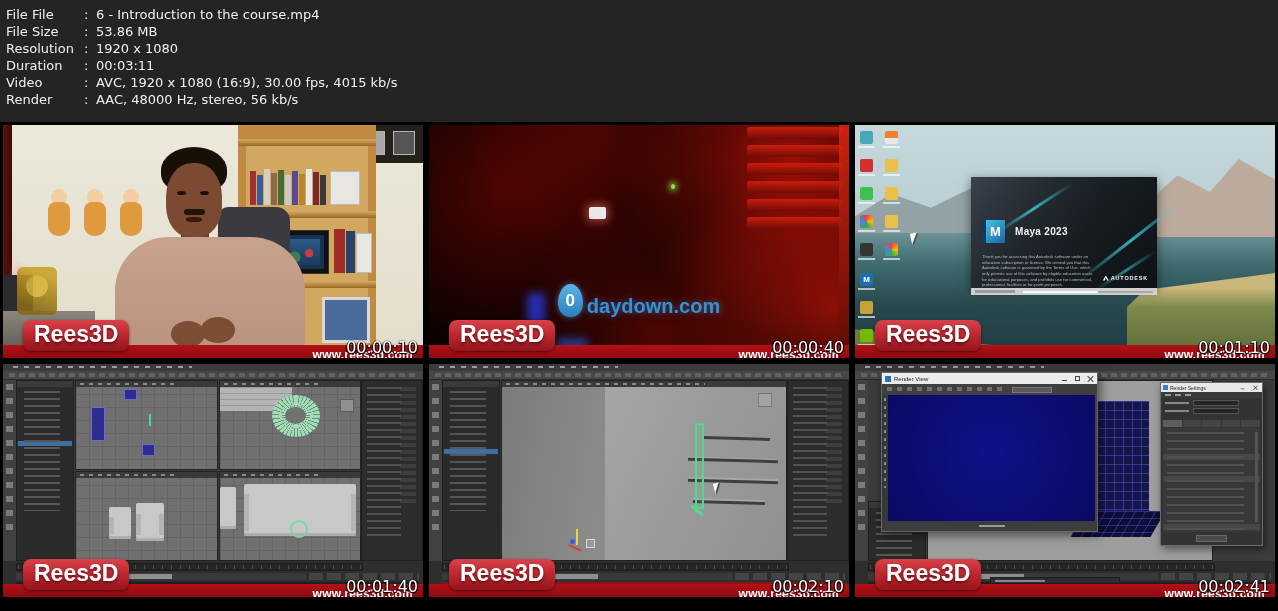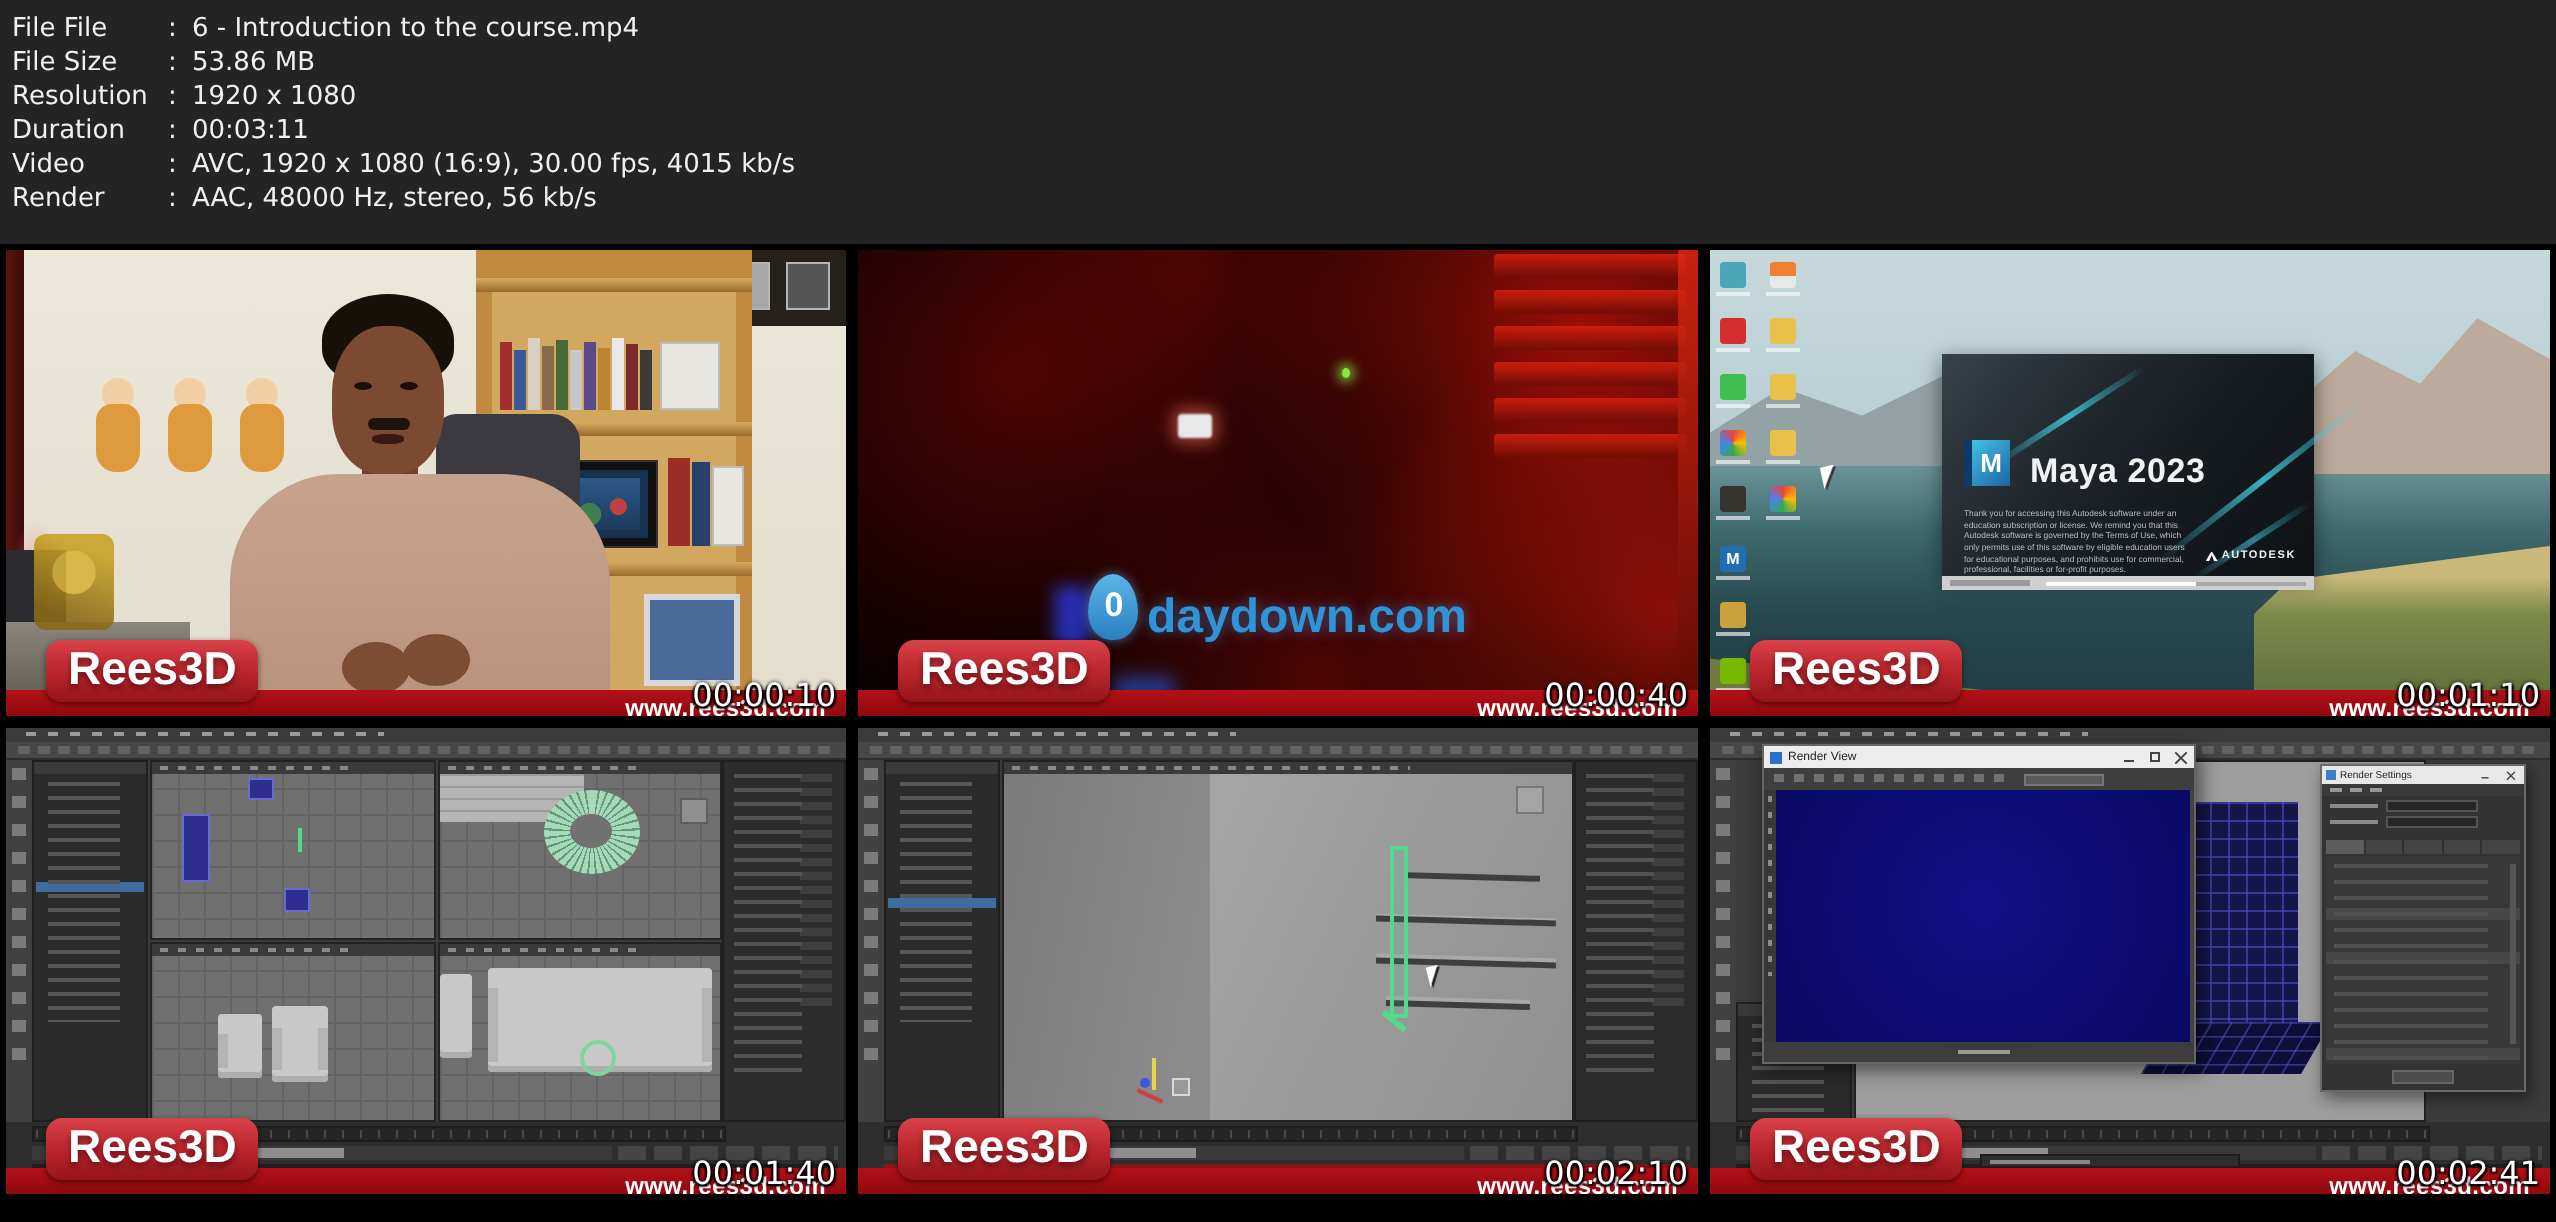--- a/index.html
+++ b/index.html
@@ -129,7 +129,7 @@
               background:linear-gradient(135deg,#45c2e0,#1b64a8); border-left:4px solid #0d3a66;
               color:#fff; font-weight:bold; font-size:13px; display:flex; align-items:center;
               justify-content:center; }
-  .s3-title { left:44px; top:49px; color:#f2f2f2; font-size:17px; font-weight:bold; letter-spacing:.3px; }
+  .s3-title { left:44px; top:49px; color:#f2f2f2; font-size:10px; font-weight:bold; letter-spacing:.3px; }
   .s3-lic { left:11px; top:77px; width:112px; color:#b9bdc0; font-size:4.2px; line-height:1.35; }
   .s3-adsk { right:9px; bottom:7px; display:flex; align-items:center; gap:2px; }
   .s3-adsk i { display:block; width:6px; height:5px; background:#fff;

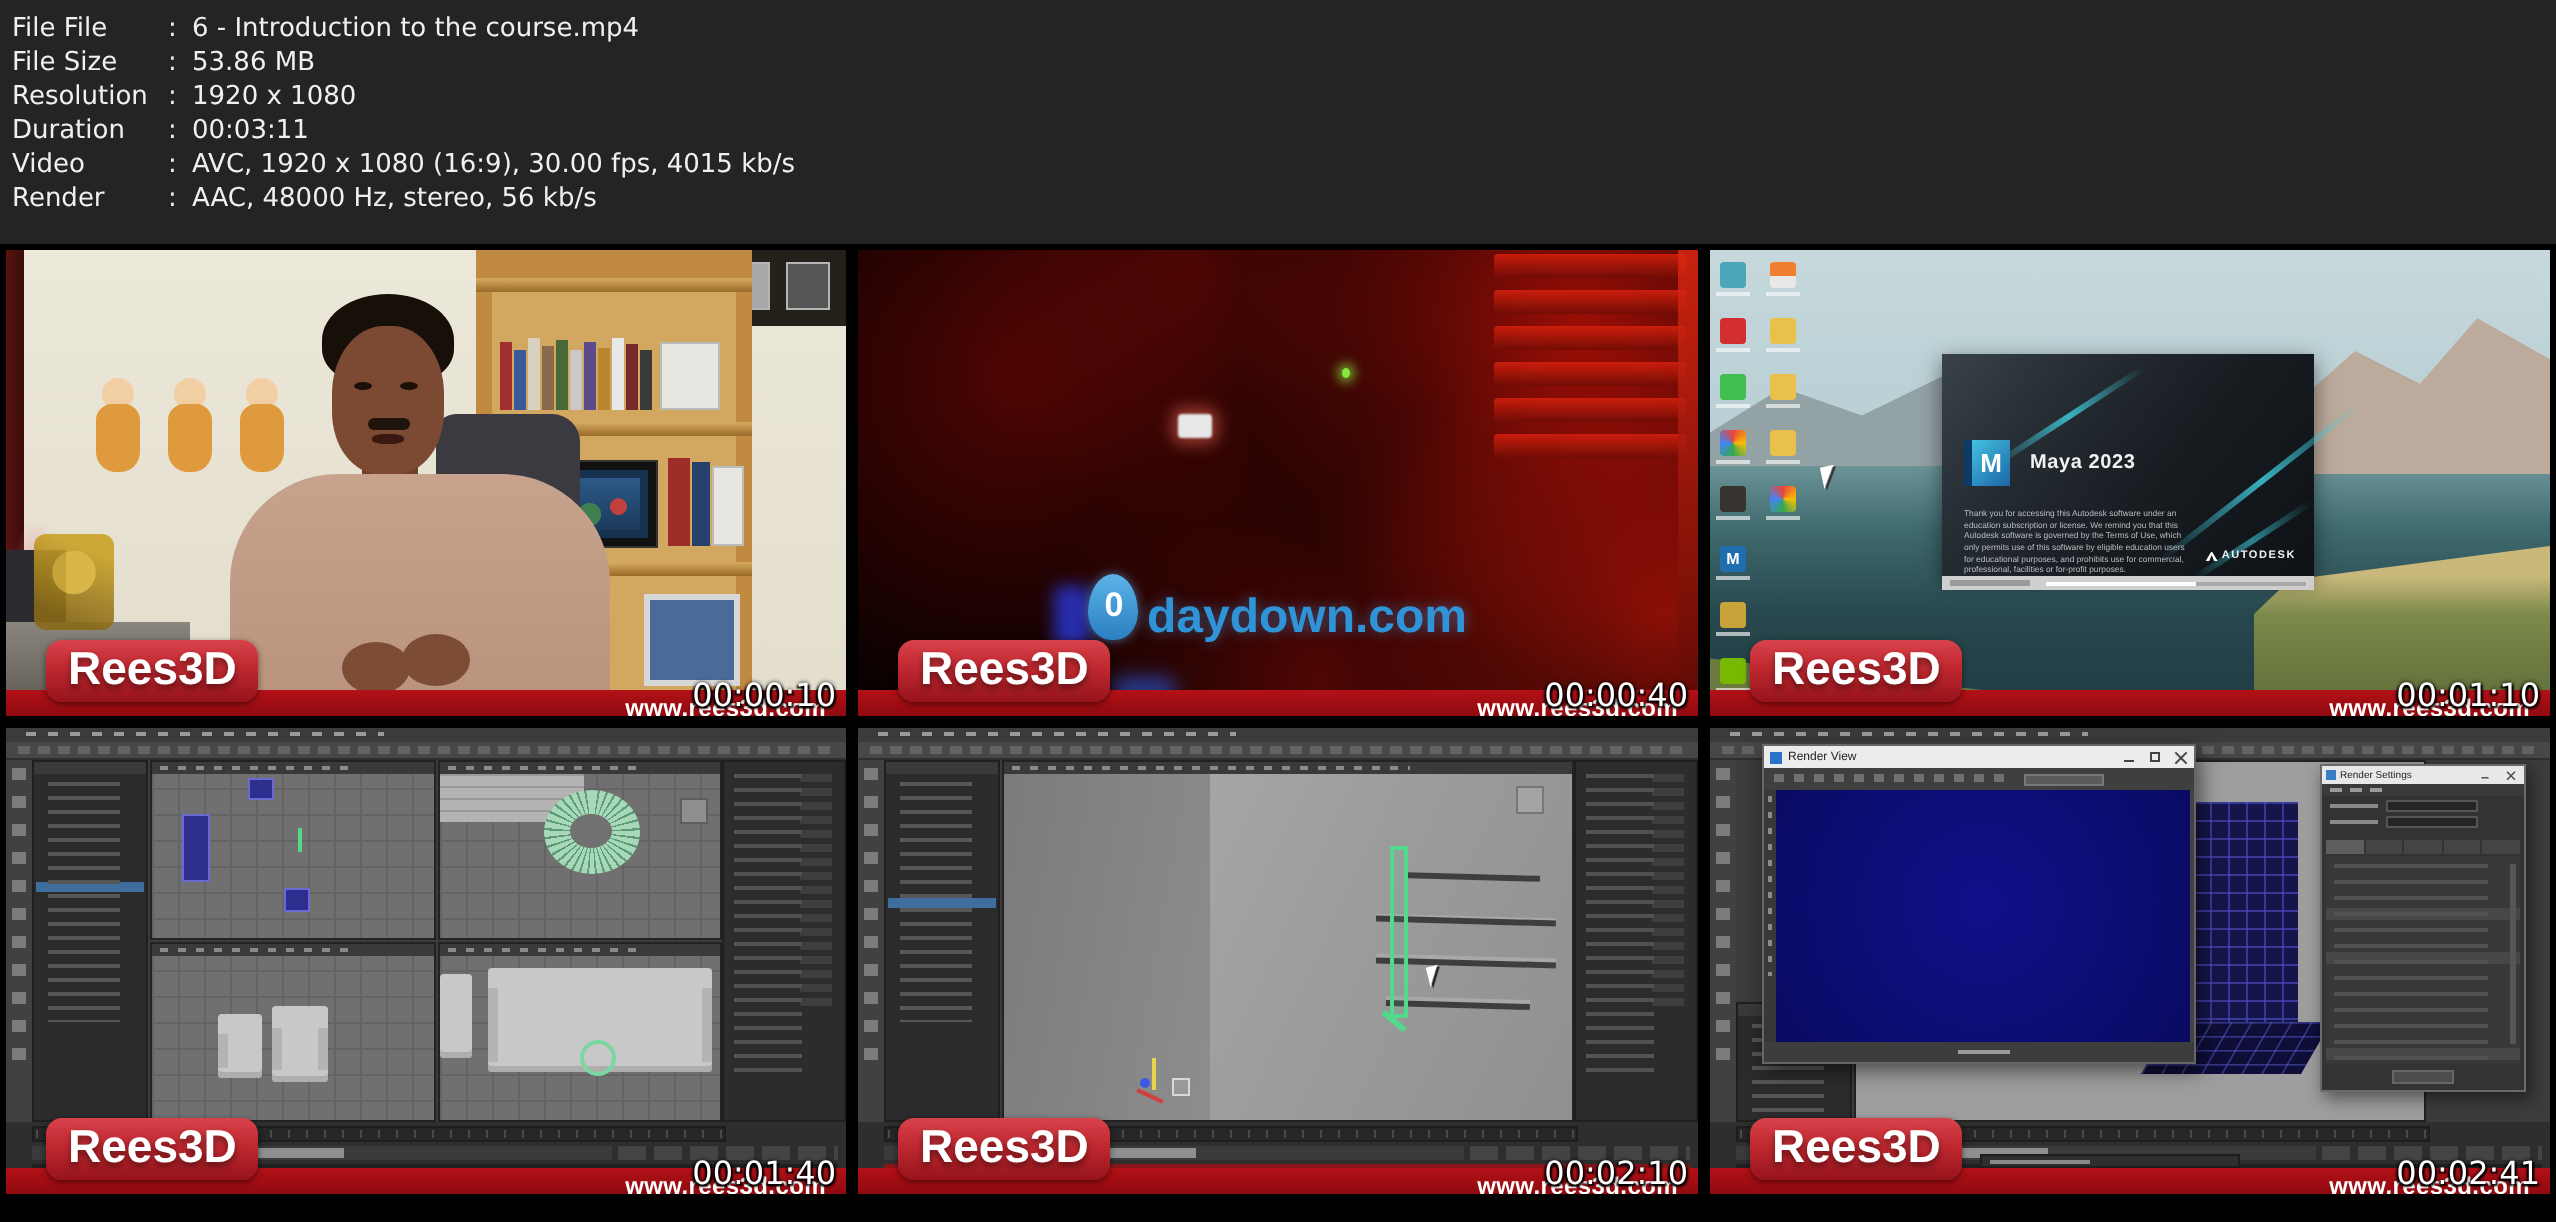--- a/index.html
+++ b/index.html
@@ -98,7 +98,7 @@
              border-radius:50% 50% 46% 46% / 58% 58% 42% 42%;
              color:#fff; font-weight:bold; font-size:17px; display:flex; align-items:center;
              justify-content:center; box-shadow:0 0 6px rgba(90,170,235,.6); }
-  .s2-txt { color:#2f93d8; font-size:24px; font-weight:bold; letter-spacing:0;
+  .s2-txt { color:#2f93d8; font-size:20px; font-weight:bold; letter-spacing:0;
             text-shadow:0 0 7px rgba(70,150,220,.55);margin-top:12px; }
 
   

